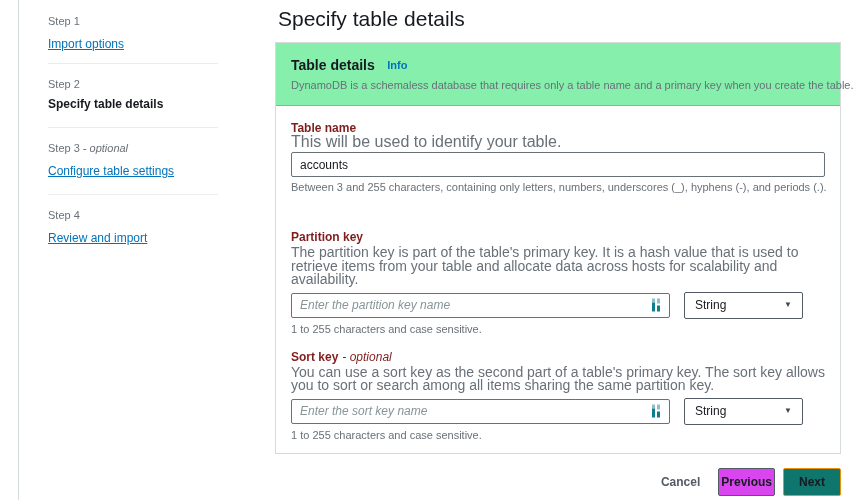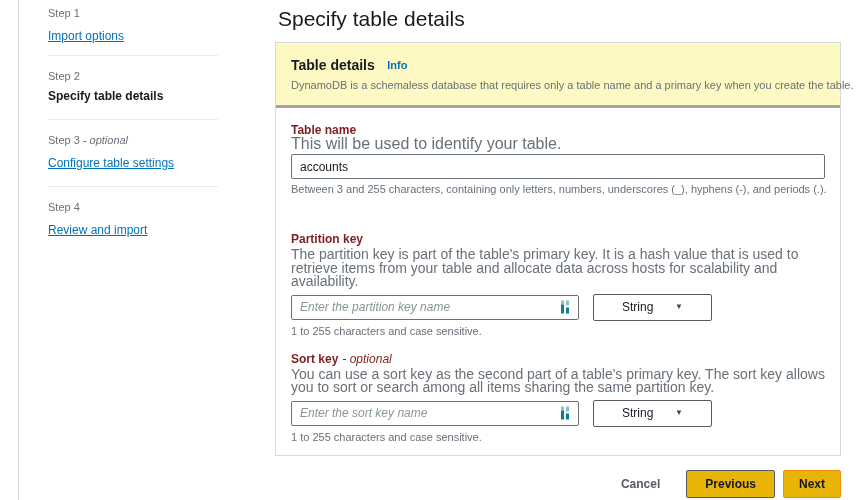--- a/index.html
+++ b/index.html
@@ -24,7 +24,7 @@
   
   .sidebar {
     position: absolute;
-    left: 48px; top: 5px;
+    left: 48px; top: 13px;
     width: 170px;
   }
   .step-group {

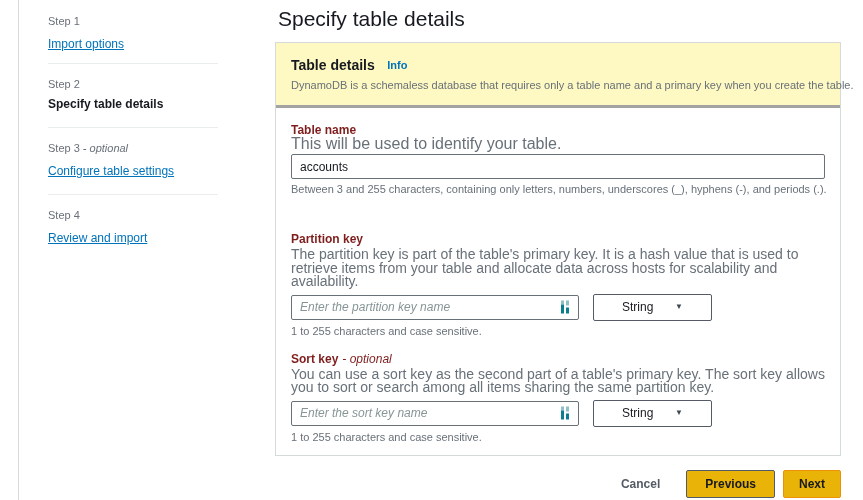--- a/index.html
+++ b/index.html
@@ -82,8 +82,8 @@
     background: #fff;
   }
   .card-header {
-    background: #fef9c3;
-    border-bottom: 3px solid #a3a3a3;
+    background: #86efac;
+    border-bottom: 1px solid #a3a3a3;
     padding: 13px 15px 13px;
   }
   .card-title {

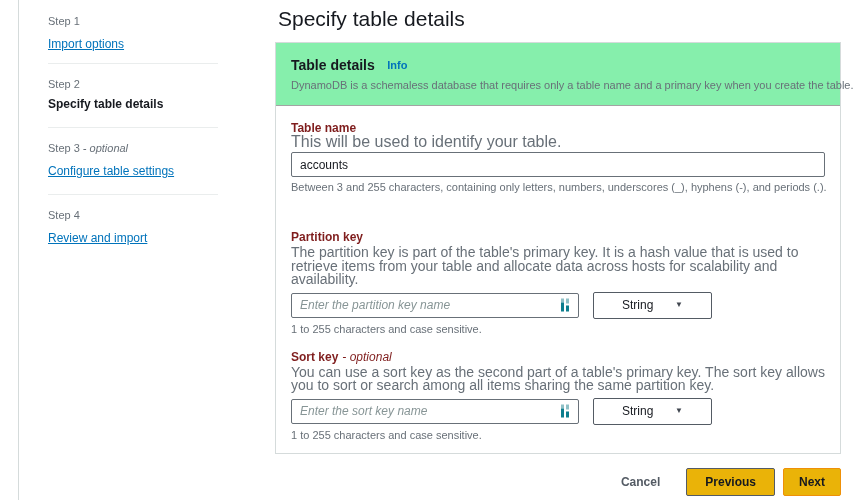--- a/index.html
+++ b/index.html
@@ -175,7 +175,7 @@
   }
   .input-wrap {
     position: relative;
-    width: 288px;
+    width: 379px;
   }
   .input-wrap .text-input {
     margin-top: 0;

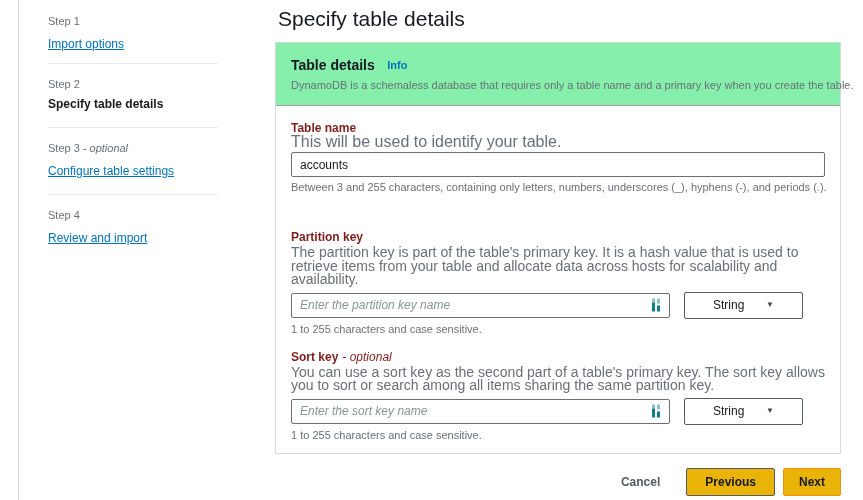--- a/index.html
+++ b/index.html
@@ -197,7 +197,7 @@
     display: flex;
     align-items: center;
     justify-content: space-between;
-    padding: 0 28px;
+    padding: 0 10px;
     font-size: 12px;
     color: #16191f;
     cursor: pointer;

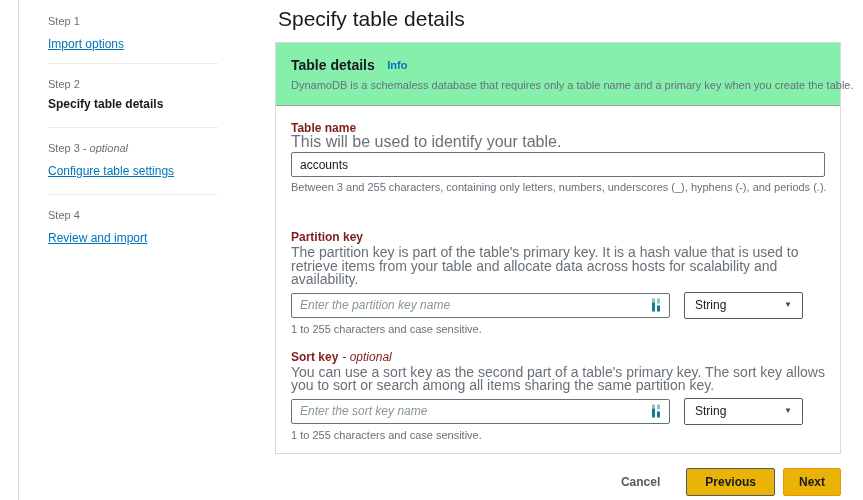--- a/index.html
+++ b/index.html
@@ -229,7 +229,7 @@
     background: transparent;
     color: #545b64;
     padding: 0 4px;
-    margin-right: 22px;
+    margin-right: 14px;
     text-align: center;
   }
   .btn-normal {

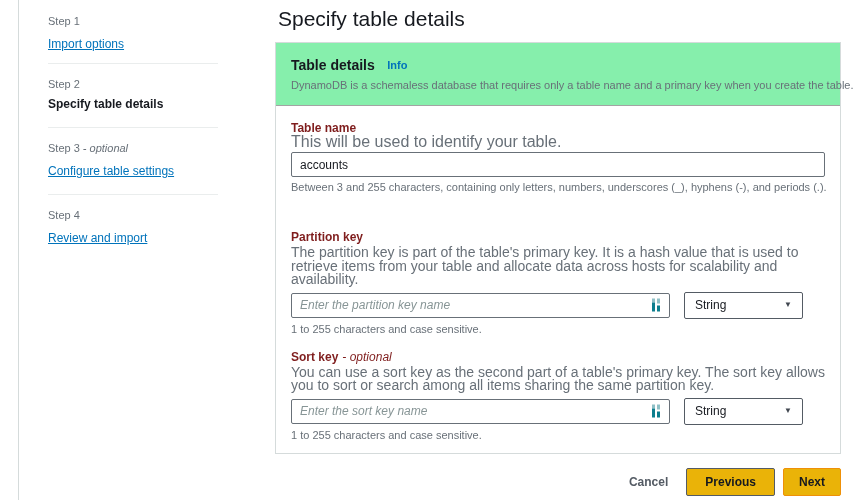--- a/index.html
+++ b/index.html
@@ -233,10 +233,10 @@
     text-align: center;
   }
   .btn-normal {
-    background: #eab308;
+    background: #d946ef;
     border: 1px solid #545b64;
     color: #16191f;
-    padding: 0 18px;
+    padding: 0 2px;
     margin-right: 8px;
   }
   .btn-primary {

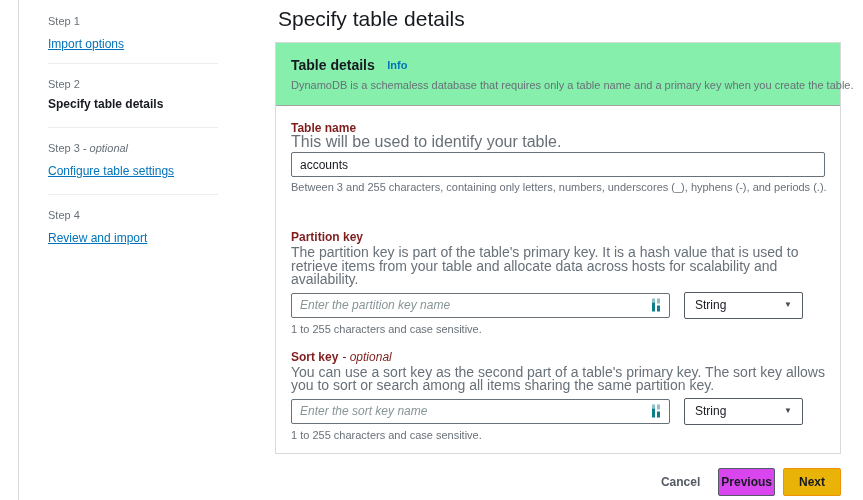--- a/index.html
+++ b/index.html
@@ -240,7 +240,7 @@
     margin-right: 8px;
   }
   .btn-primary {
-    background: #eab308;
+    background: #0f766e;
     border: 1px solid #ee9008;
     color: #16191f;
     padding: 0 15px;

